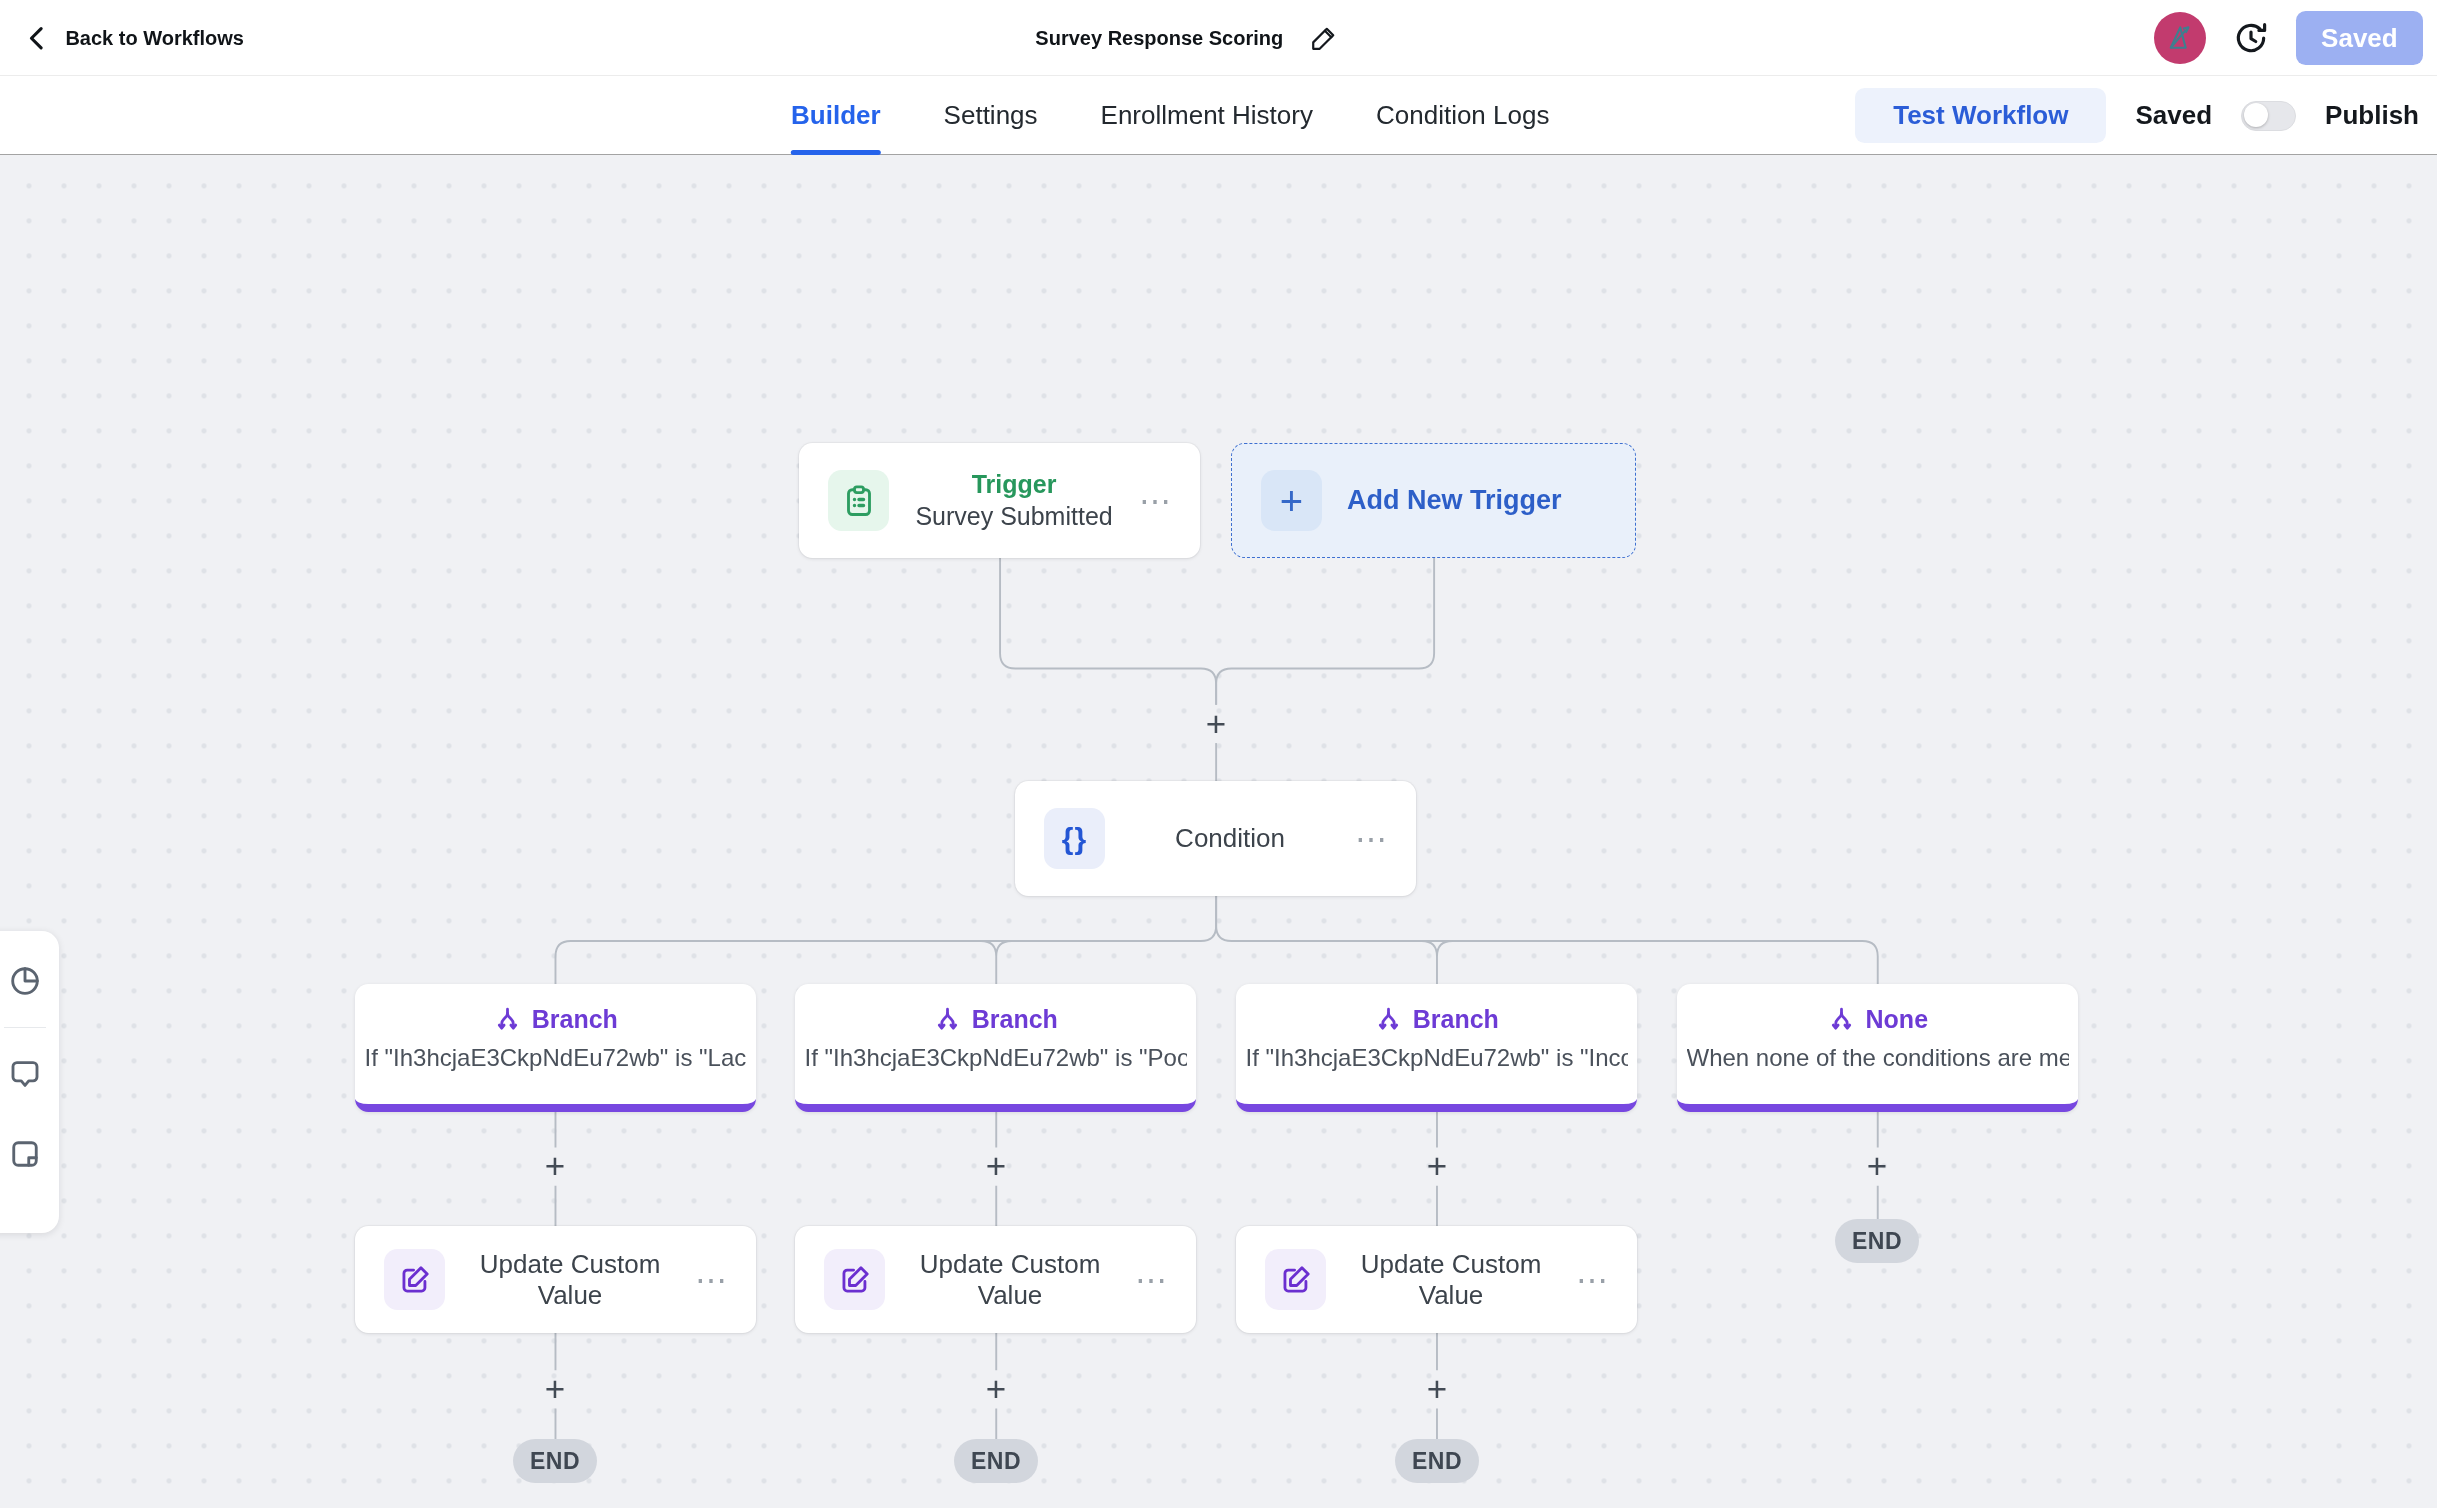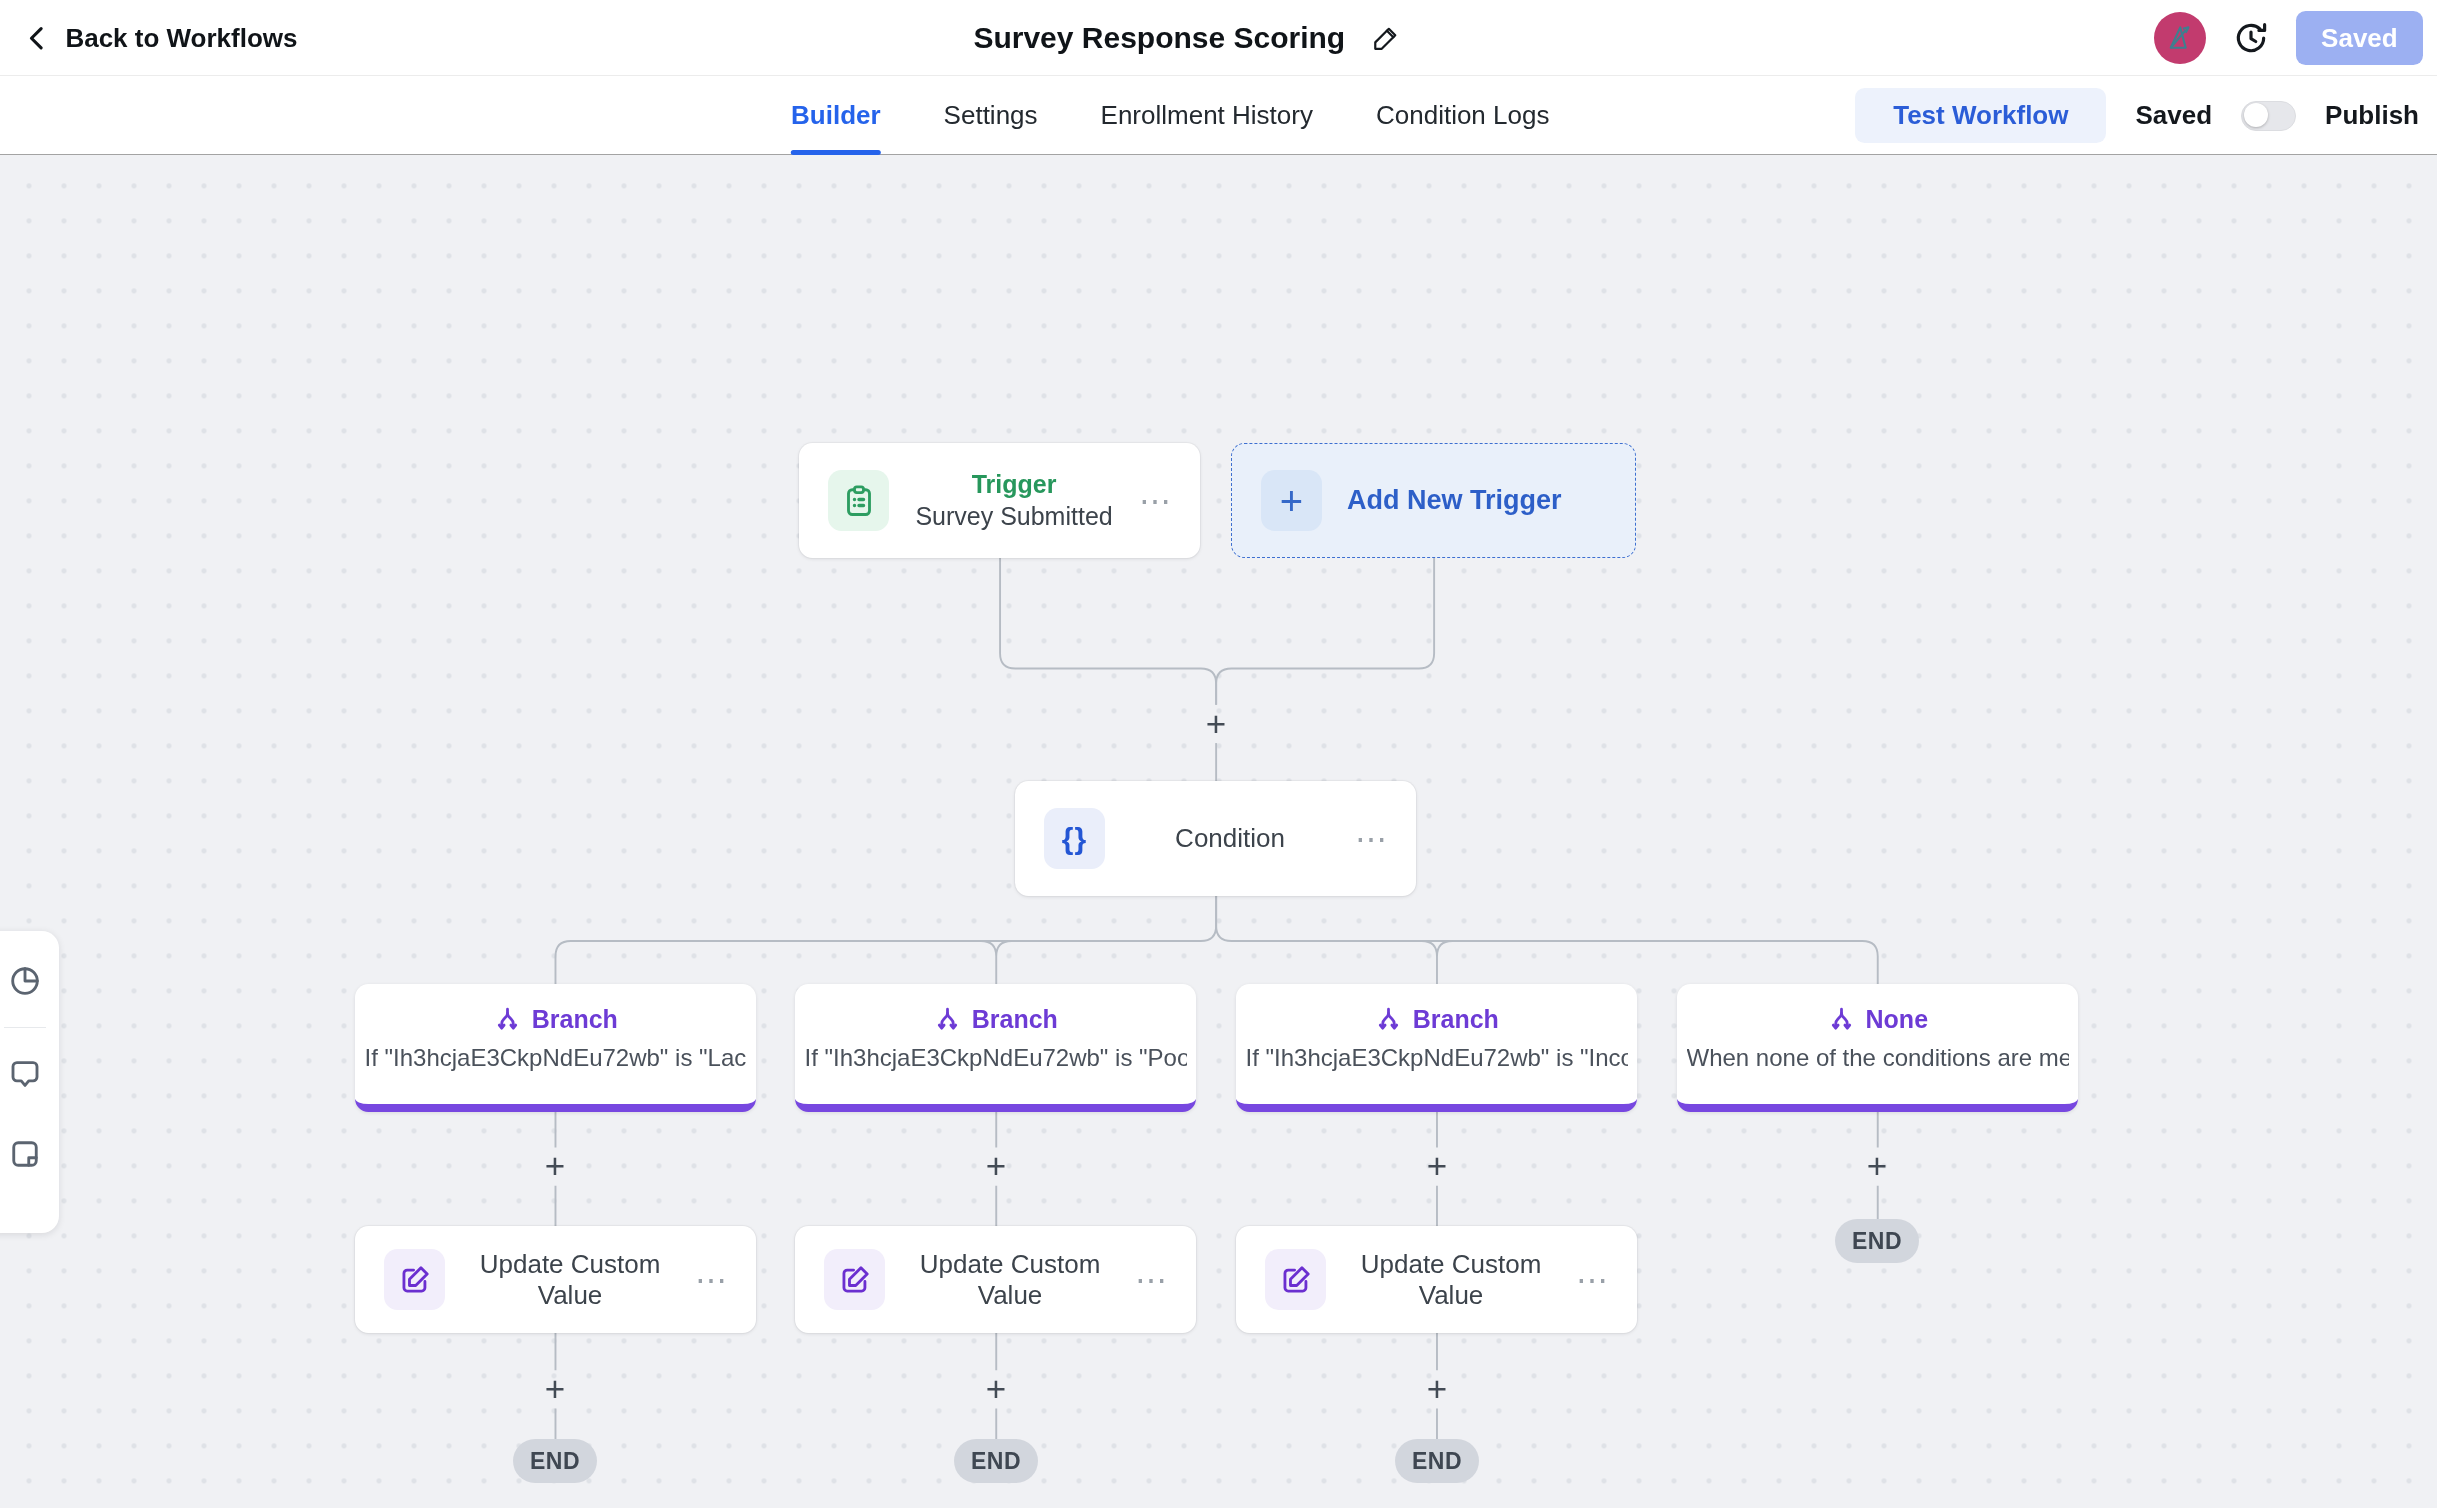--- a/index.html
+++ b/index.html
@@ -10,7 +10,7 @@
   
   .header { position:relative; height:76px; background:#fff; border-bottom:1px solid #ececec; }
   .back-group { position:absolute; left:23px; top:0; height:76px; display:flex; align-items:center; gap:13.4px; cursor:pointer; }
-  .back-label { font-size:26px; font-weight:700; color:#101418; }
+  .back-label { font-size:20px; font-weight:700; color:#101418; }
   .title-group { position:absolute; left:48.7%; top:0; height:76px; transform:translateX(-50%); display:flex; align-items:center; gap:25px; }
   .wf-title { font-size:30px; font-weight:700; color:#101418; white-space:nowrap; }
   .header-right { position:absolute; right:15.3px; top:0; height:76px; display:flex; align-items:center; gap:24px; }

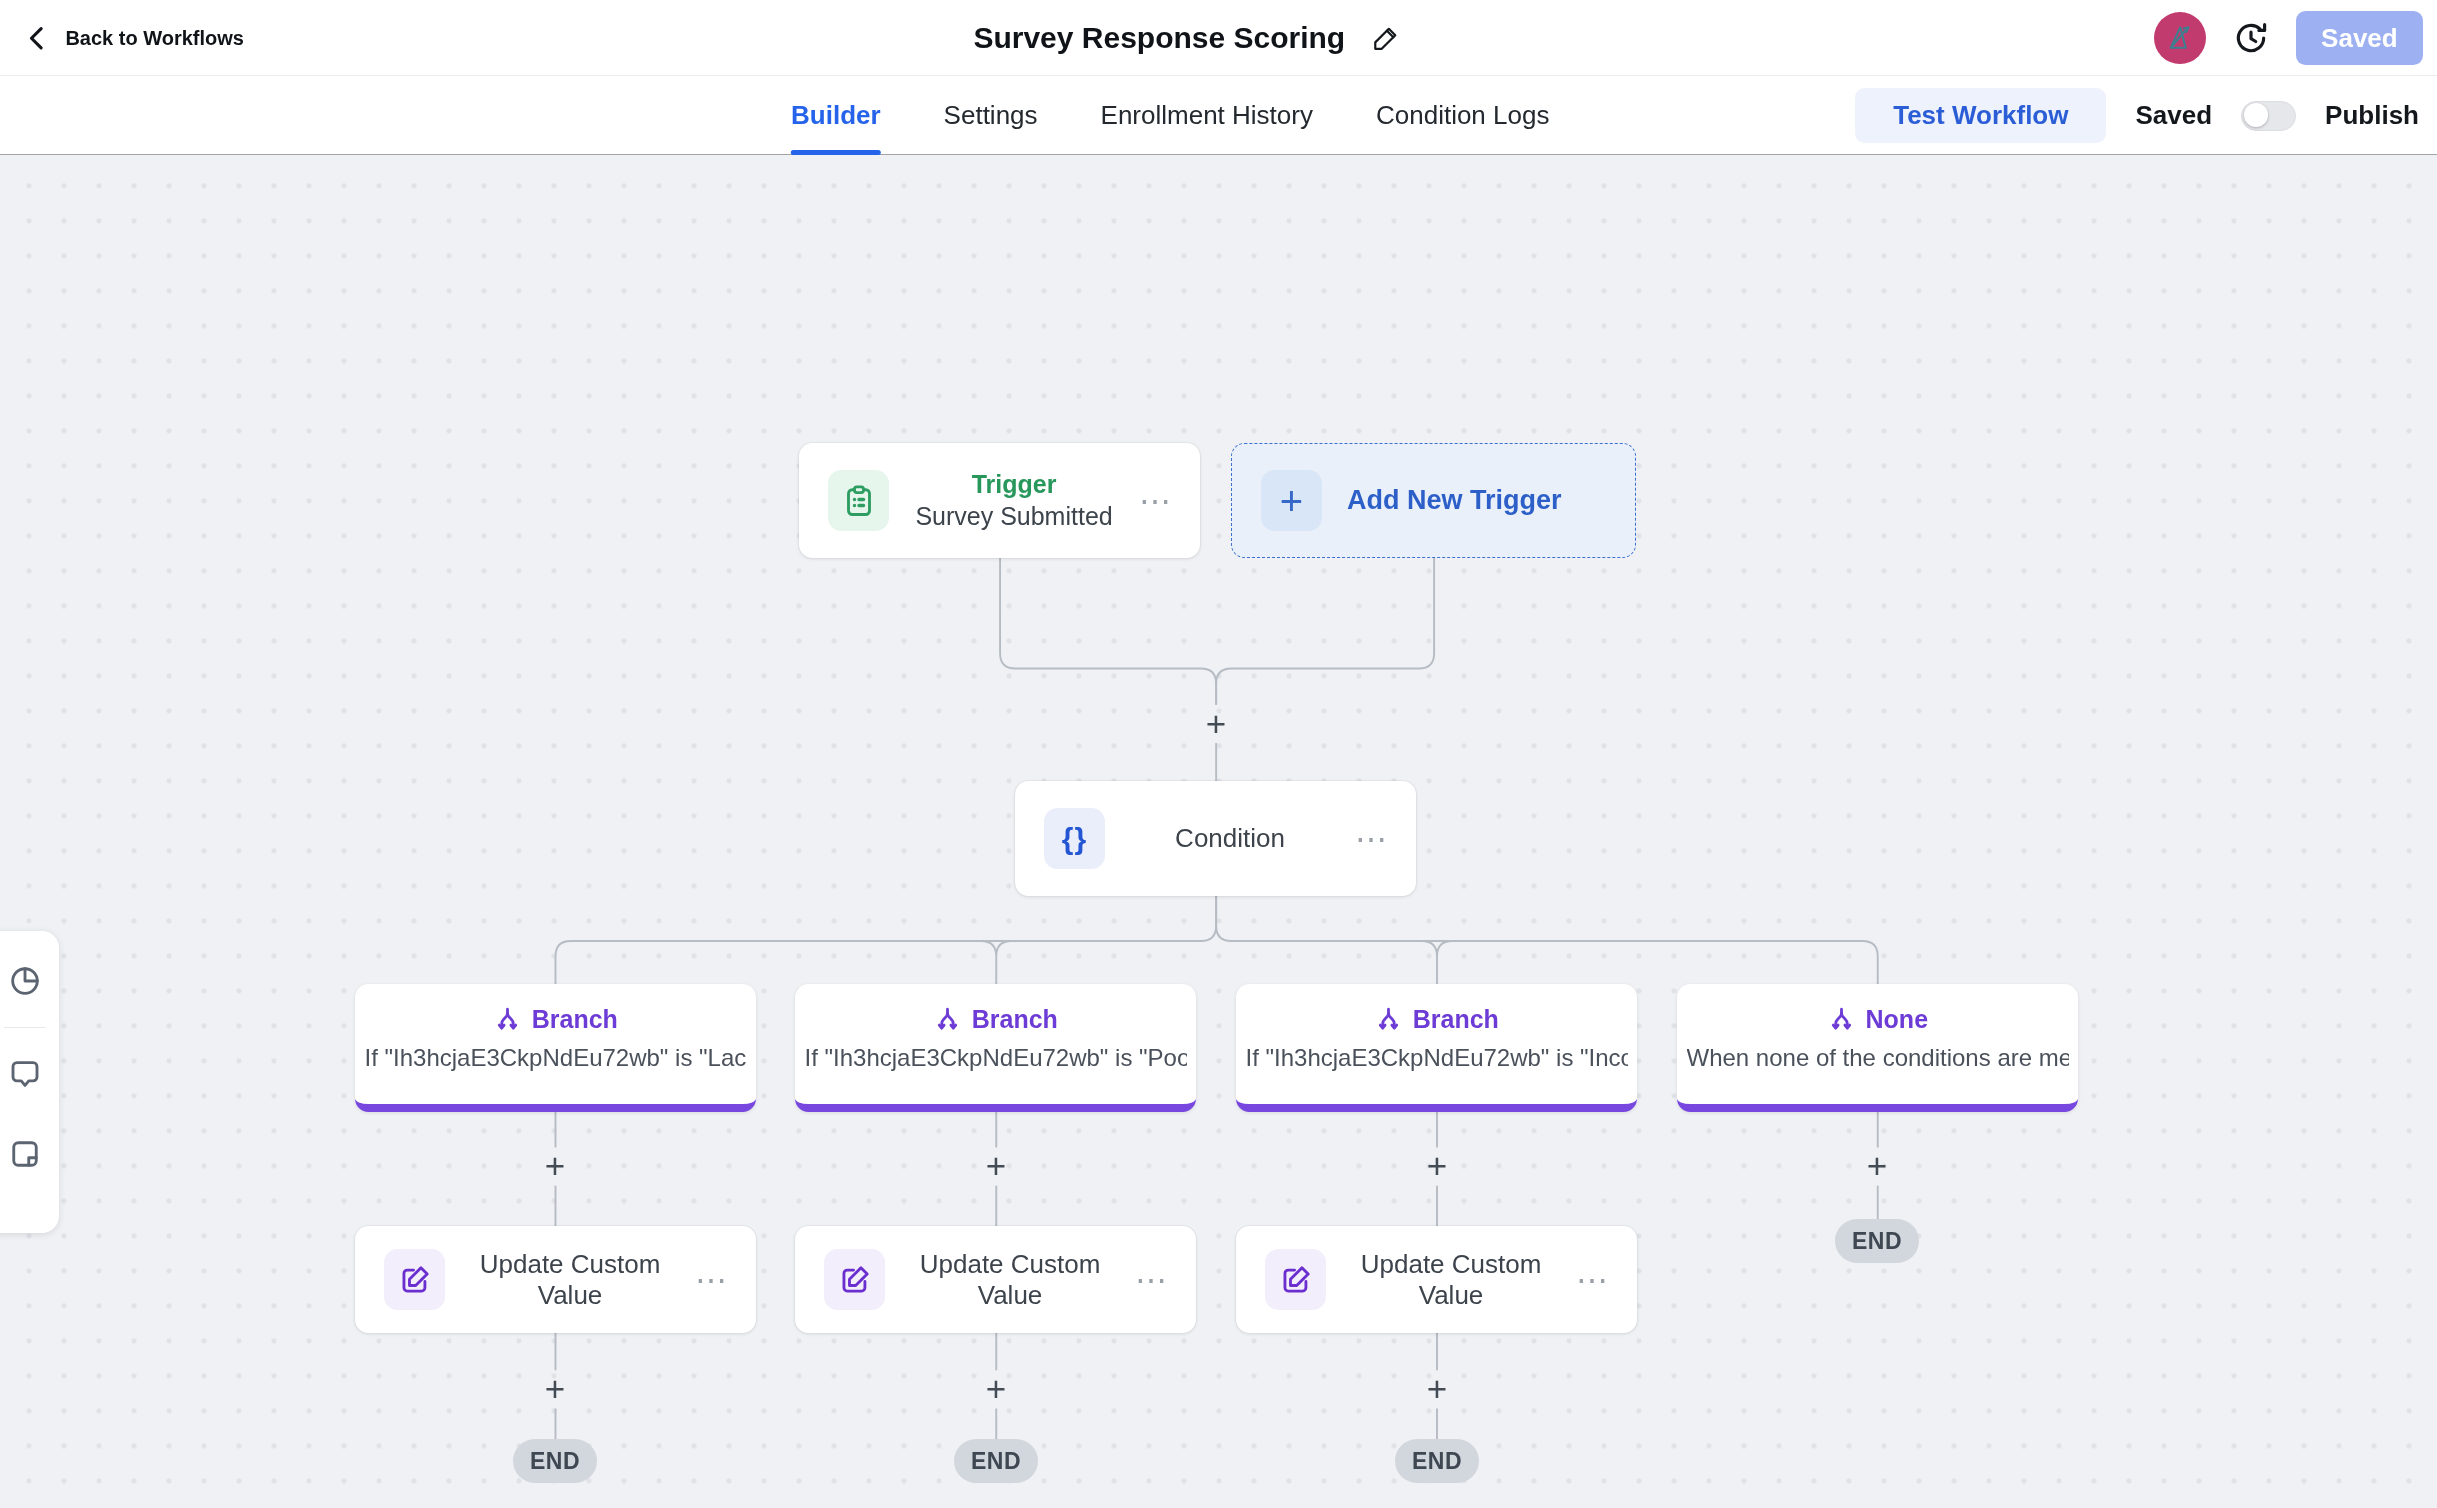--- a/index.html
+++ b/index.html
@@ -12,7 +12,7 @@
   .back-group { position:absolute; left:23px; top:0; height:76px; display:flex; align-items:center; gap:13.4px; cursor:pointer; }
   .back-label { font-size:20px; font-weight:700; color:#101418; }
   .title-group { position:absolute; left:48.7%; top:0; height:76px; transform:translateX(-50%); display:flex; align-items:center; gap:25px; }
-  .wf-title { font-size:30px; font-weight:700; color:#101418; white-space:nowrap; }
+  .wf-title { font-size:20px; font-weight:700; color:#101418; white-space:nowrap; }
   .header-right { position:absolute; right:15.3px; top:0; height:76px; display:flex; align-items:center; gap:24px; }
   .avatar { width:52px; height:52px; border-radius:50%; background:#c23b6e; display:flex; align-items:center; justify-content:center; overflow:hidden; }
   .saved-btn { min-width:115px; height:54px; border:none; border-radius:9.6px; background:#9cb0f2; color:#fff; font-size:26px; font-weight:700; font-family:inherit; padding:0 25px; }

